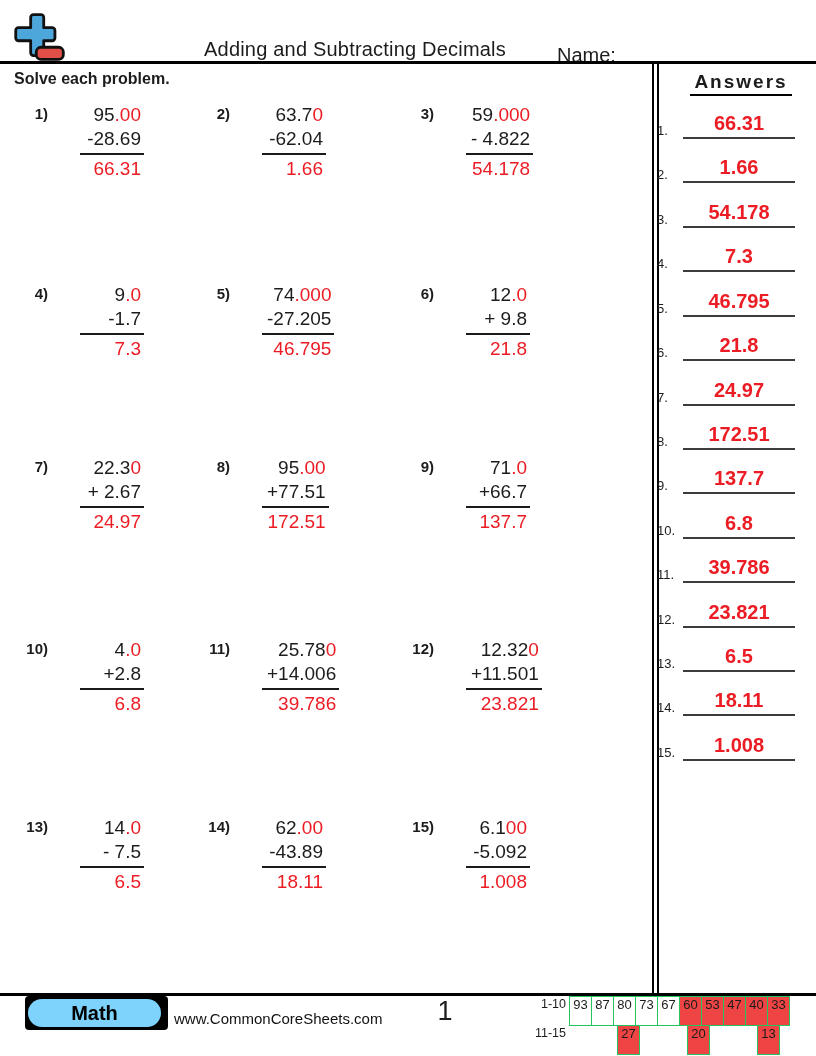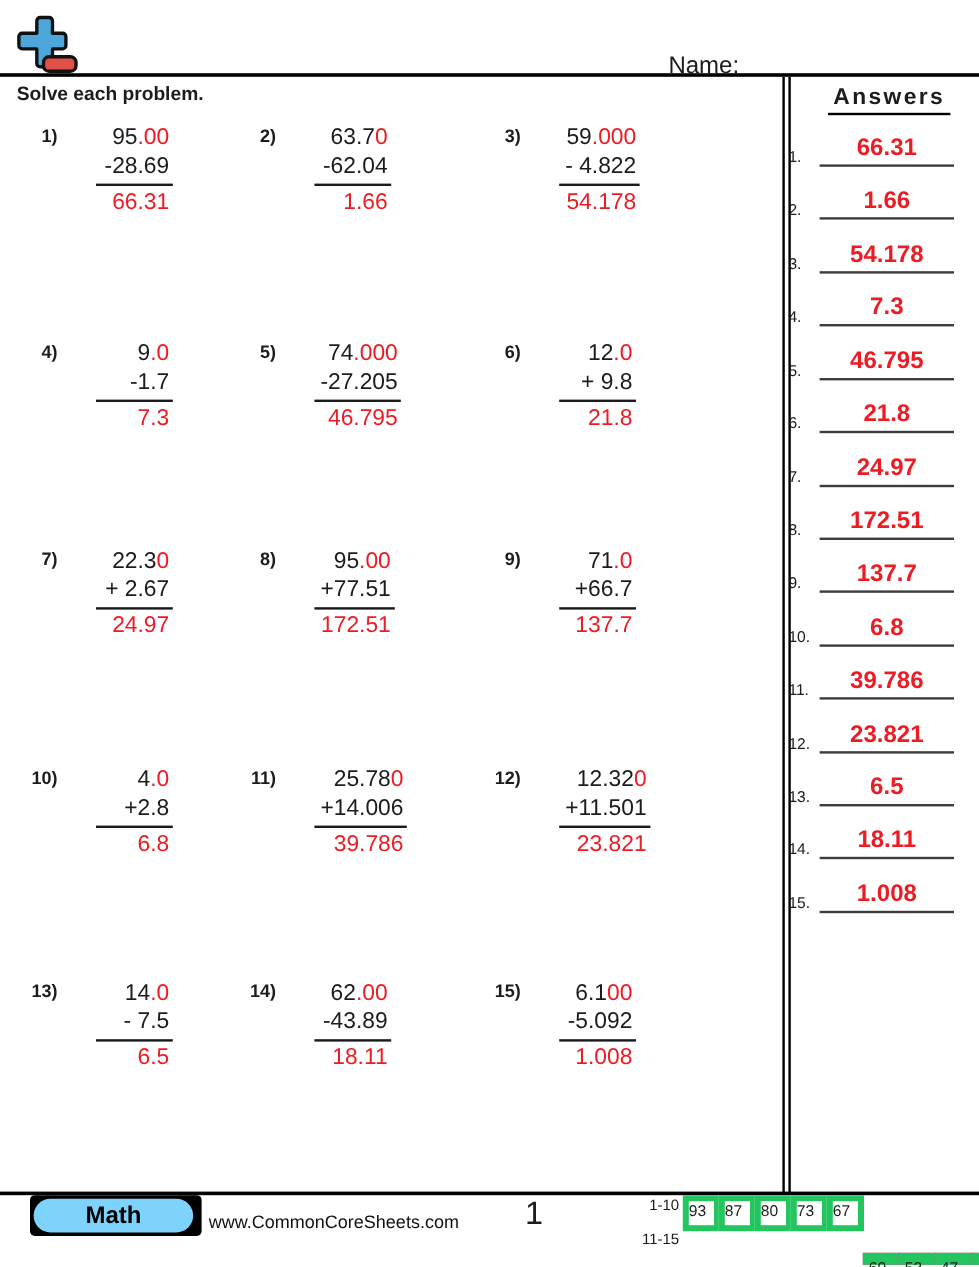--- a/index.html
+++ b/index.html
@@ -58,6 +58,7 @@
       <rect x="26" y="37" width="29" height="13" rx="5" fill="#e05048" stroke="#111" stroke-width="3"></rect>
     </svg>
   </div>
+  <div class="title">Adding and Subtracting Decimals</div>
   <div class="name-label">Name:</div>
   <div class="hdr-rule"></div>
   <div class="instruction">Solve each problem.</div>

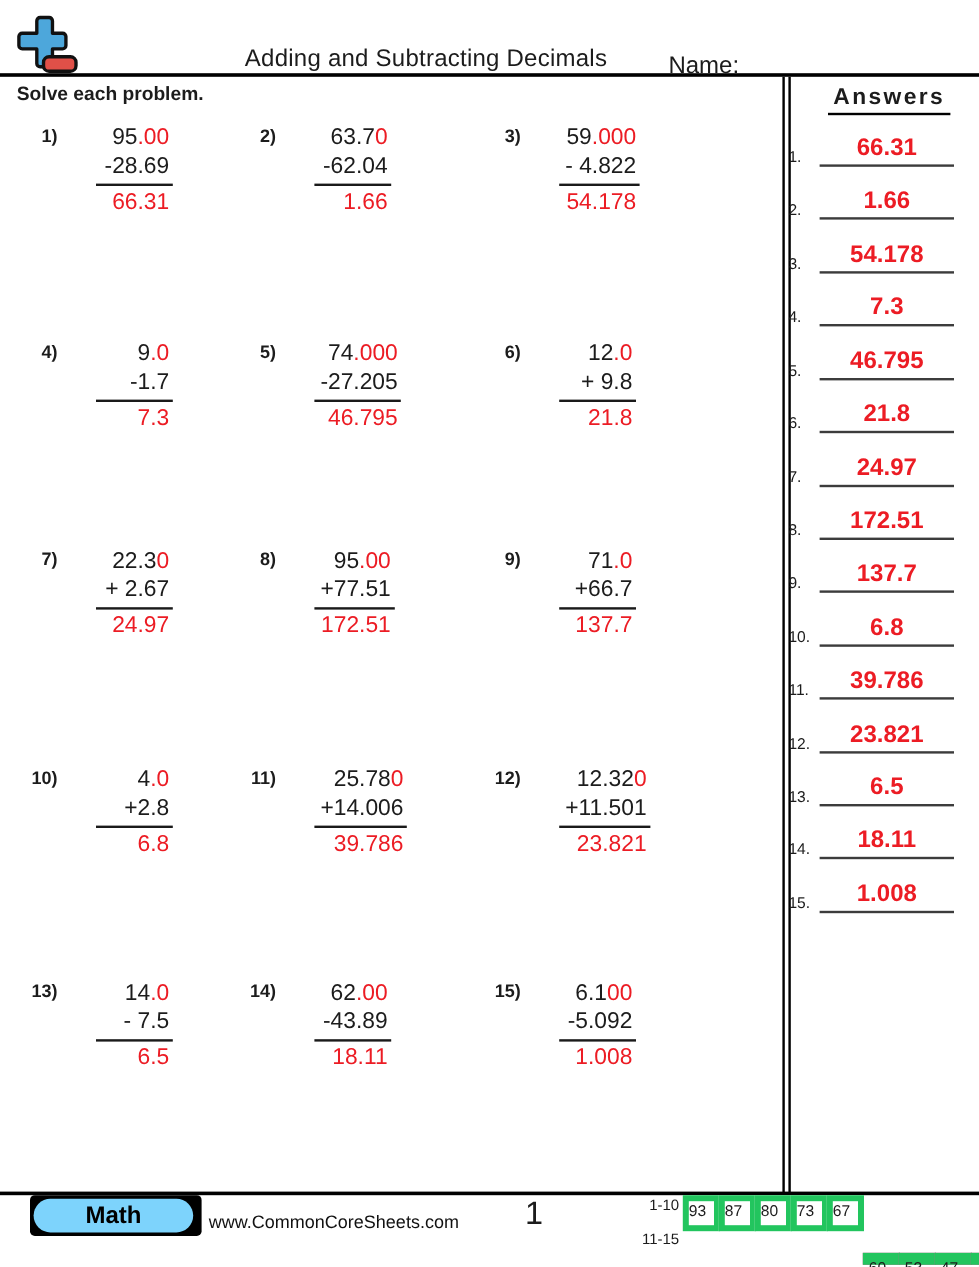--- a/index.html
+++ b/index.html
@@ -44,7 +44,7 @@
   .score-row{display:flex;align-items:stretch;height:30px;}
   .score-row + .score-row{margin-top:-1px;gap:48px;}
   .score-label{width:38px;text-align:right;padding-right:4px;font-size:12.5px;line-height:17px;white-space:nowrap;}
-  .cell{width:21px;border:5px solid #22c55e;margin-left:-1px;text-align:left;line-height:15px;background:#fff;}
+  .cell{width:21px;border:1px solid #22c55e;margin-left:-1px;text-align:center;line-height:15px;background:#fff;}
   .cell.hl{background:#ec4899;margin-top:48px;}
 </style>
 </head>

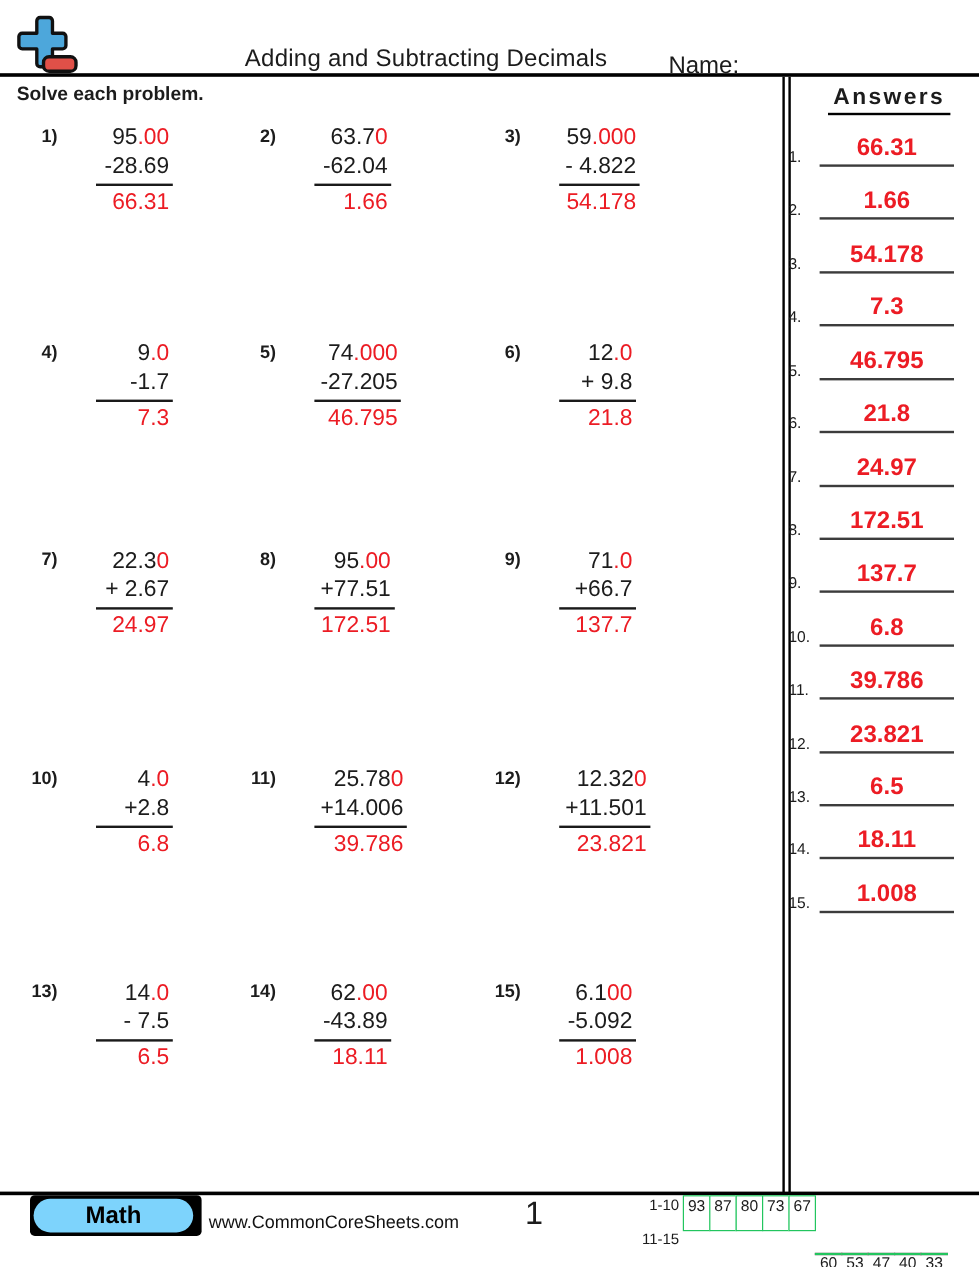--- a/index.html
+++ b/index.html
@@ -45,7 +45,7 @@
   .score-row + .score-row{margin-top:-1px;gap:48px;}
   .score-label{width:38px;text-align:right;padding-right:4px;font-size:12.5px;line-height:17px;white-space:nowrap;}
   .cell{width:21px;border:1px solid #22c55e;margin-left:-1px;text-align:center;line-height:15px;background:#fff;}
-  .cell.hl{background:#ec4899;margin-top:48px;}
+  .cell.hl{background:#ef4444;}
 </style>
 </head>
 <body>

